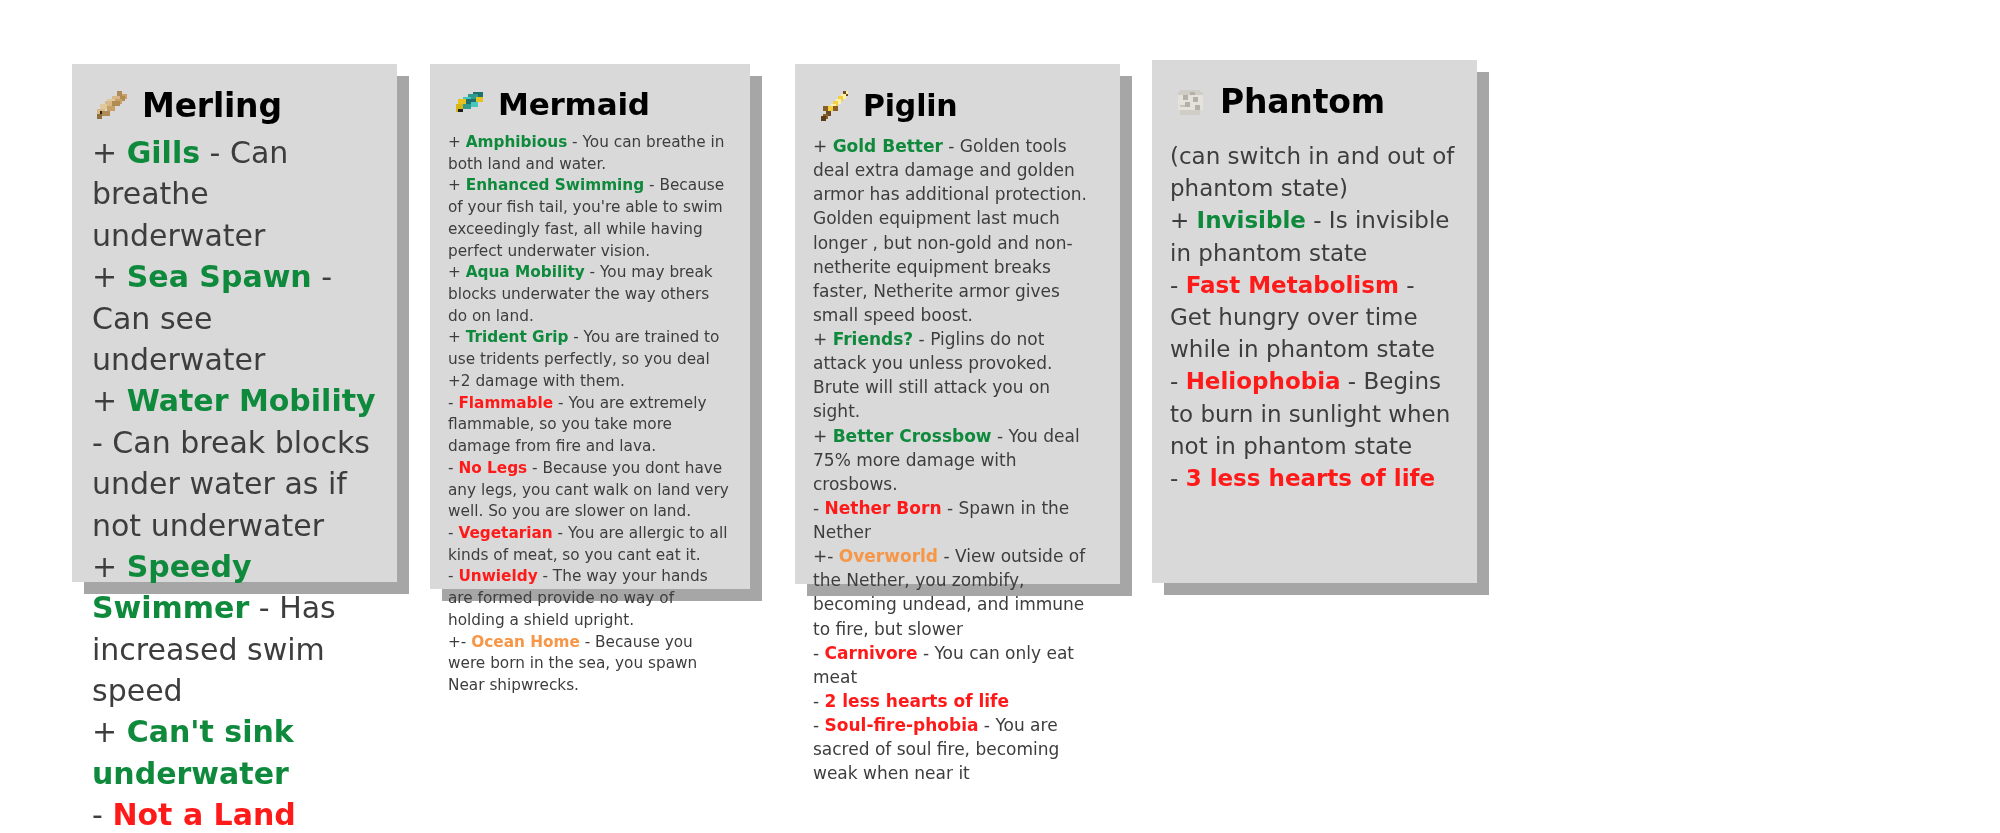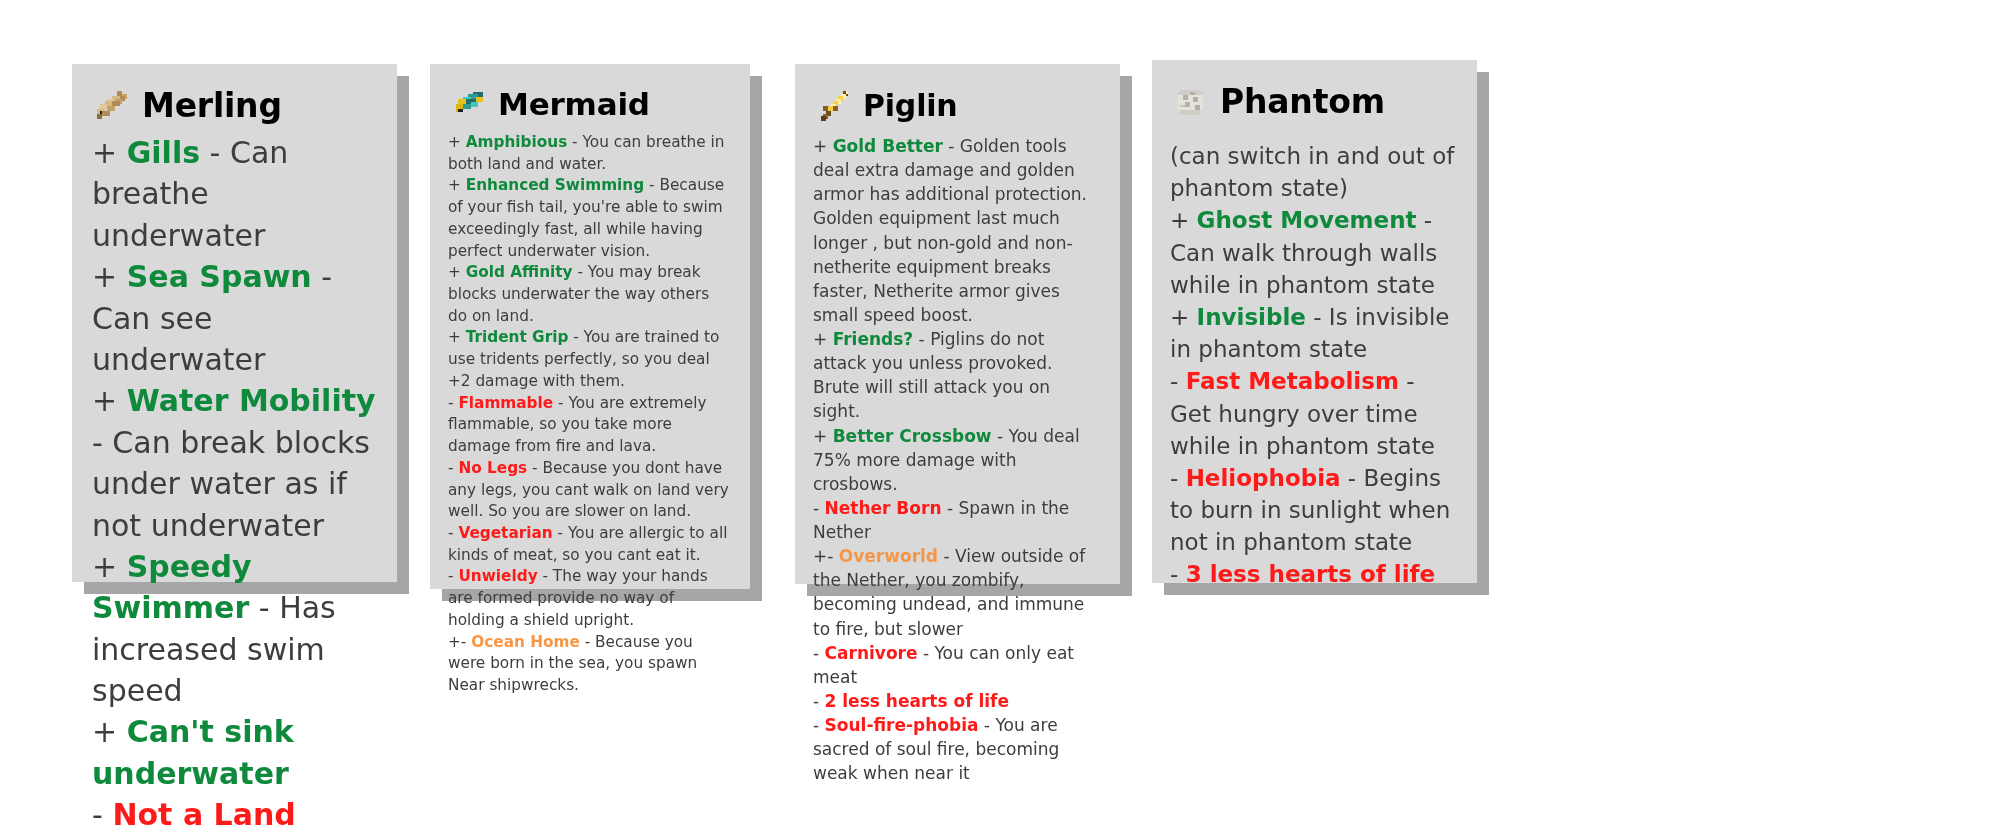--- a/index.html
+++ b/index.html
@@ -223,7 +223,6 @@
     </div>
     <div class="card-body">
         <div class="trait">(can switch in and out of phantom state)</div>
-        <div class="trait"><span class="sign">+ </span><span class="tname pos">Ghost Movement</span><span class="desc"> - Can walk through walls while in phantom state</span></div>
         <div class="trait"><span class="sign">+ </span><span class="tname pos">Invisible</span><span class="desc"> - Is invisible in phantom state</span></div>
         <div class="trait"><span class="sign">- </span><span class="tname neg">Fast Metabolism</span><span class="desc"> - Get hungry over time while in phantom state</span></div>
         <div class="trait"><span class="sign">- </span><span class="tname neg">Heliophobia</span><span class="desc"> - Begins to burn in sunlight when not in phantom state</span></div>

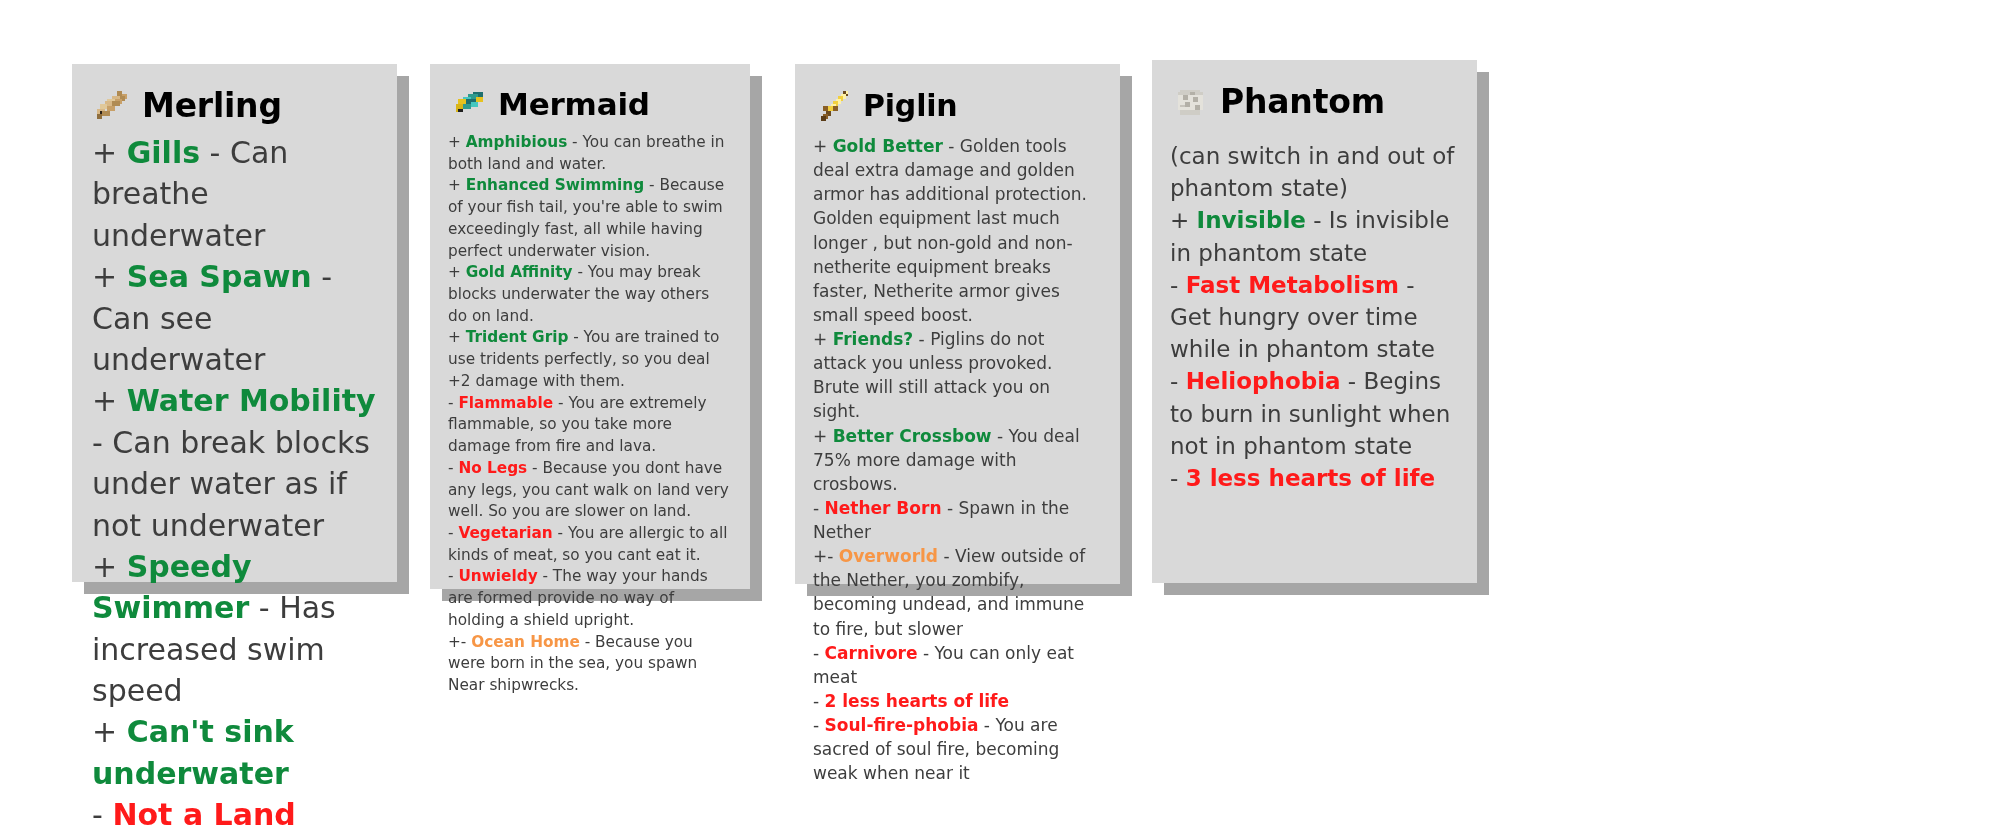--- a/index.html
+++ b/index.html
@@ -159,7 +159,7 @@
     <div class="card-body">
         <div class="trait"><span class="sign">+ </span><span class="tname pos">Amphibious</span><span class="desc"> - You can breathe in both land and water.</span></div>
         <div class="trait"><span class="sign">+ </span><span class="tname pos">Enhanced Swimming</span><span class="desc"> - Because of your fish tail, you're able to swim exceedingly fast, all while having perfect underwater vision.</span></div>
-        <div class="trait"><span class="sign">+ </span><span class="tname pos">Gold Affinity</span><span class="desc"> - You may break blocks underwater the way others do on land.</span></div>
+        <div class="trait"><span class="sign">+ </span><span class="tname pos">Aqua Mobility</span><span class="desc"> - You may break blocks underwater the way others do on land.</span></div>
         <div class="trait"><span class="sign">+ </span><span class="tname pos">Trident Grip</span><span class="desc"> - You are trained to use tridents perfectly, so you deal +2 damage with them.</span></div>
         <div class="trait"><span class="sign">- </span><span class="tname neg">Flammable</span><span class="desc"> - You are extremely flammable, so you take more damage from fire and lava.</span></div>
         <div class="trait"><span class="sign">- </span><span class="tname neg">No Legs</span><span class="desc"> - Because you dont have any legs, you cant walk on land very well. So you are slower on land.</span></div>

